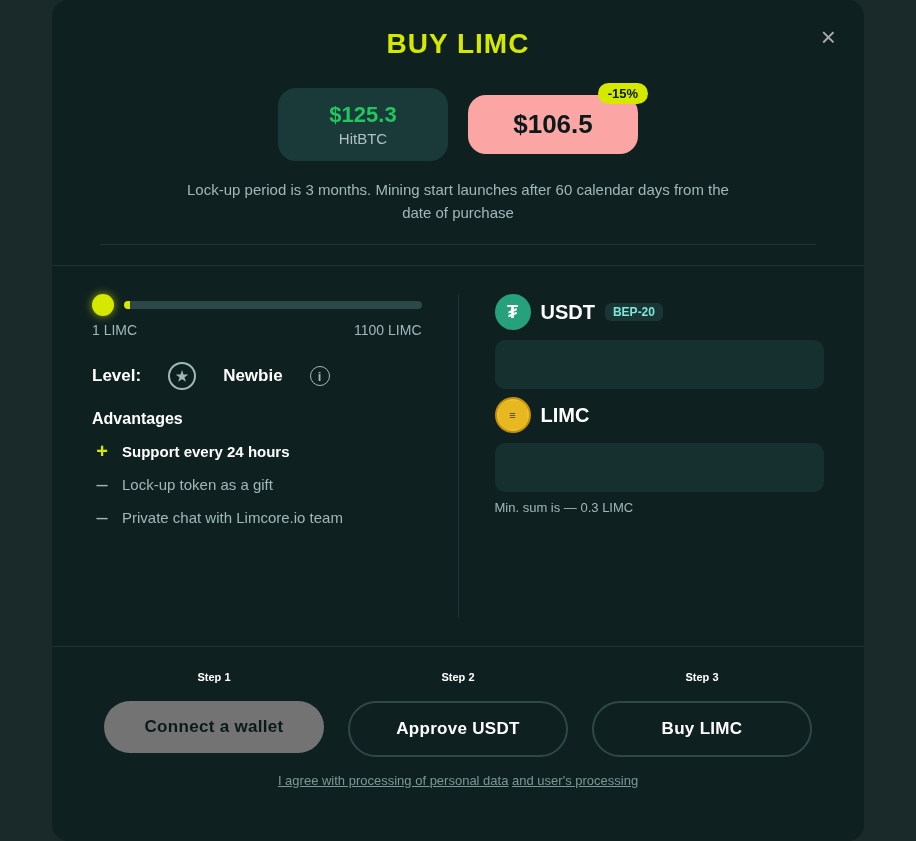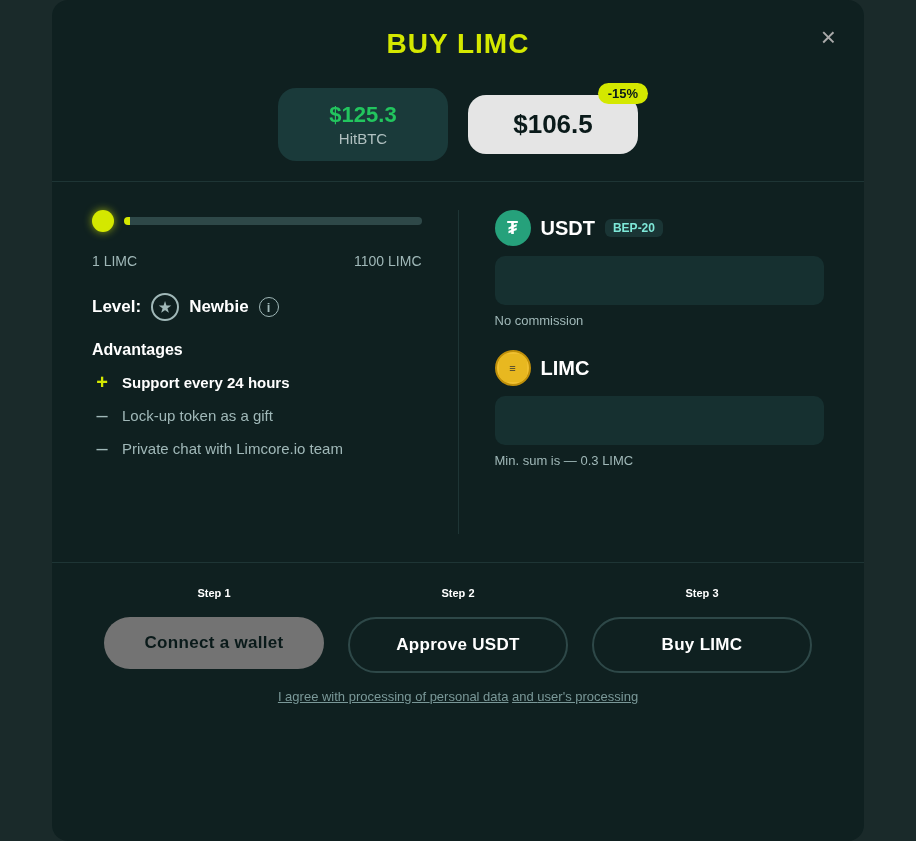--- a/index.html
+++ b/index.html
@@ -69,7 +69,7 @@
       margin-top: 2px;
     }
     .price-card-highlight {
-      background: #e5e5e5;
+      background: #fca5a5;
       border-radius: 18px;
       padding: 14px 32px;
       text-align: center;

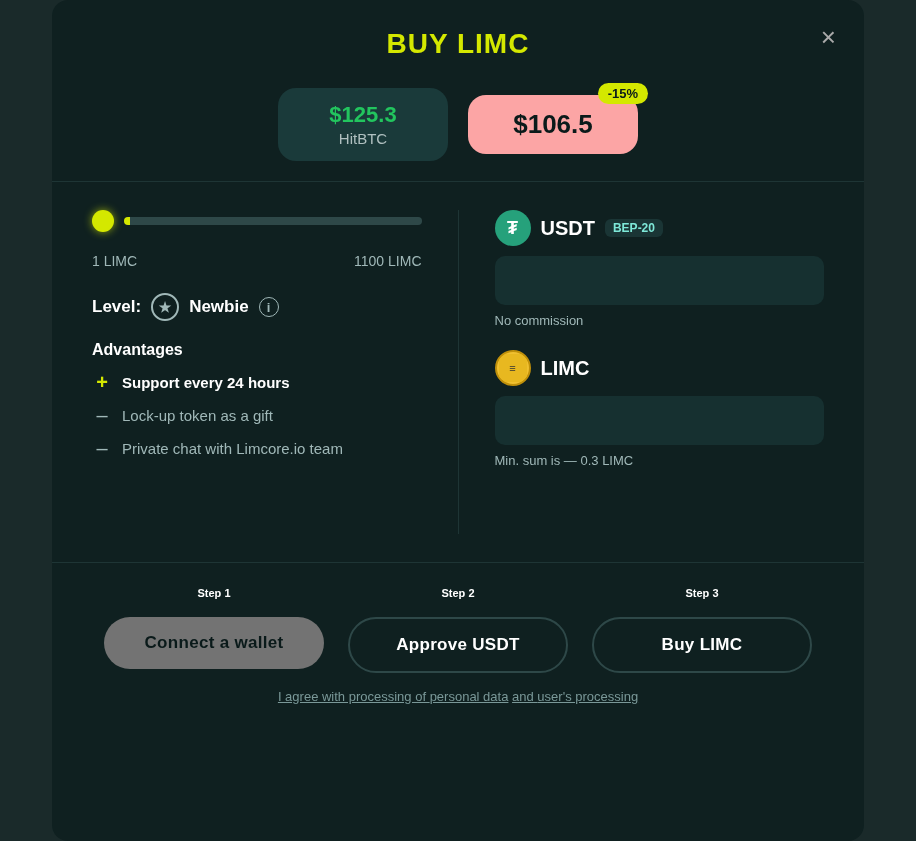--- a/index.html
+++ b/index.html
@@ -361,6 +361,7 @@
       </div>
     </div>
 
+    <p class="lock-desc">Lock-up period is 3 months. Mining start launches after 60 calendar days from the date of purchase</p>
   </div>
 
   <div class="modal-body">

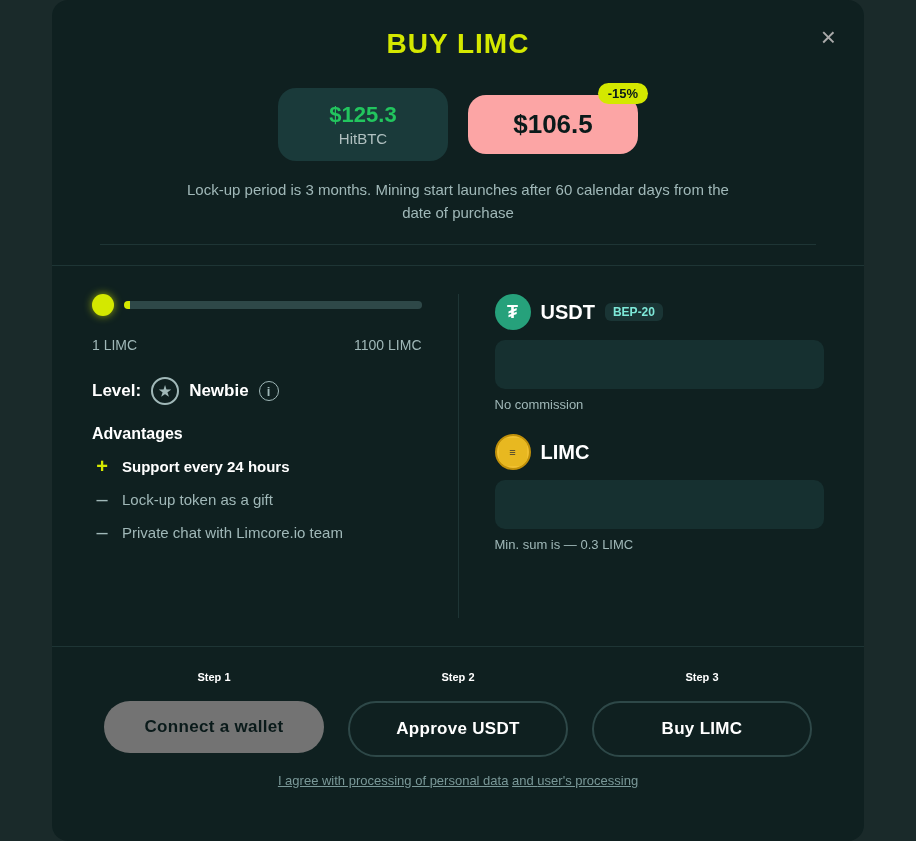--- a/index.html
+++ b/index.html
@@ -149,7 +149,7 @@
     .slider-labels {
       display: flex;
       justify-content: space-between;
-      margin-top: 21px;
+      margin-top: 6px;
       color: #a0b8b8;
       font-size: 14px;
     }

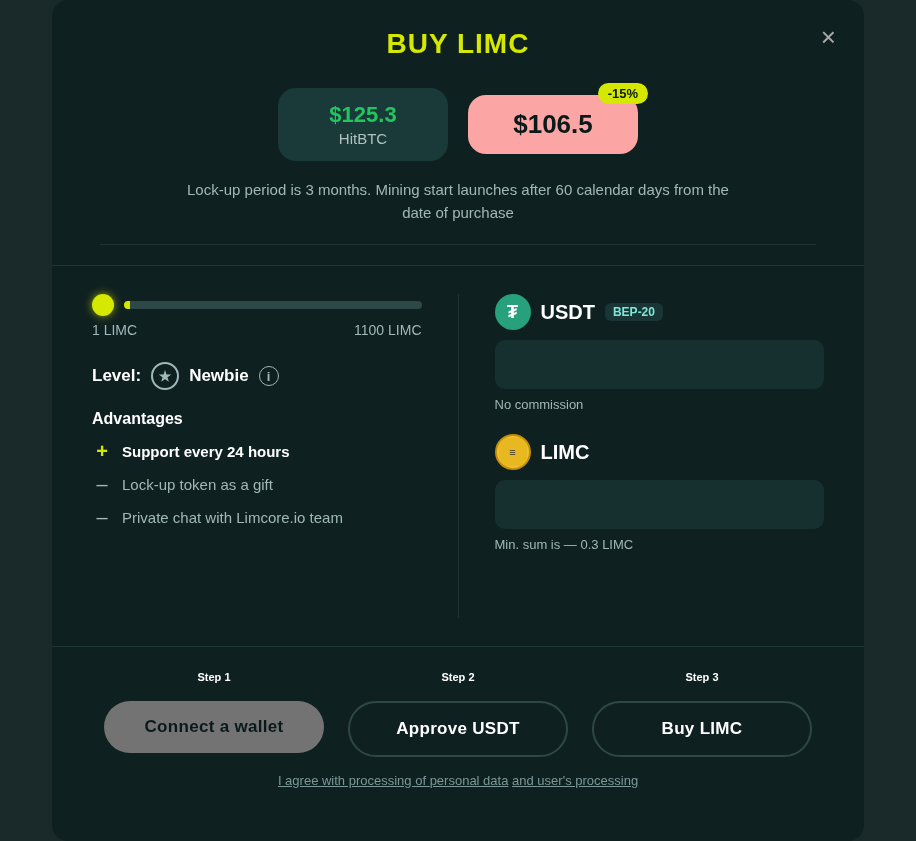--- a/index.html
+++ b/index.html
@@ -156,7 +156,7 @@
     .level-row {
       display: flex;
       align-items: center;
-      gap: 10px;
+      gap: 27px;
       margin-top: 24px;
       font-size: 17px;
       font-weight: 700;

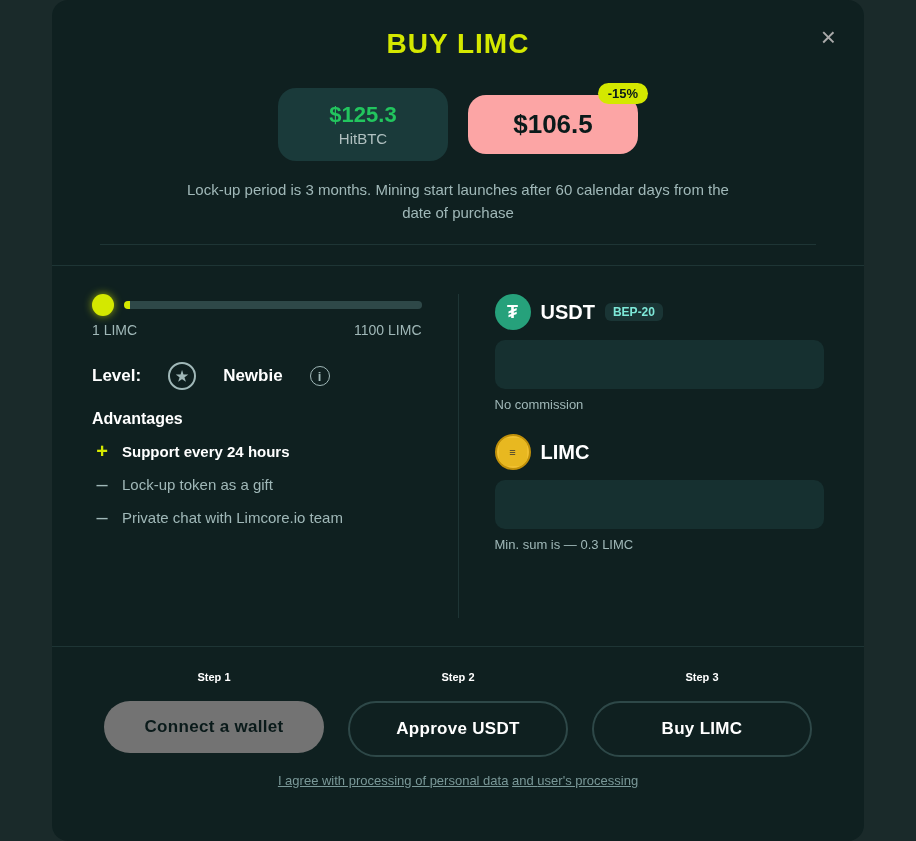--- a/index.html
+++ b/index.html
@@ -416,7 +416,6 @@
         <span class="token-badge">BEP-20</span>
       </div>
       <input class="token-input" type="text" style="">
-      <div class="input-hint">No commission</div>
 
       
       <div class="token-row">

